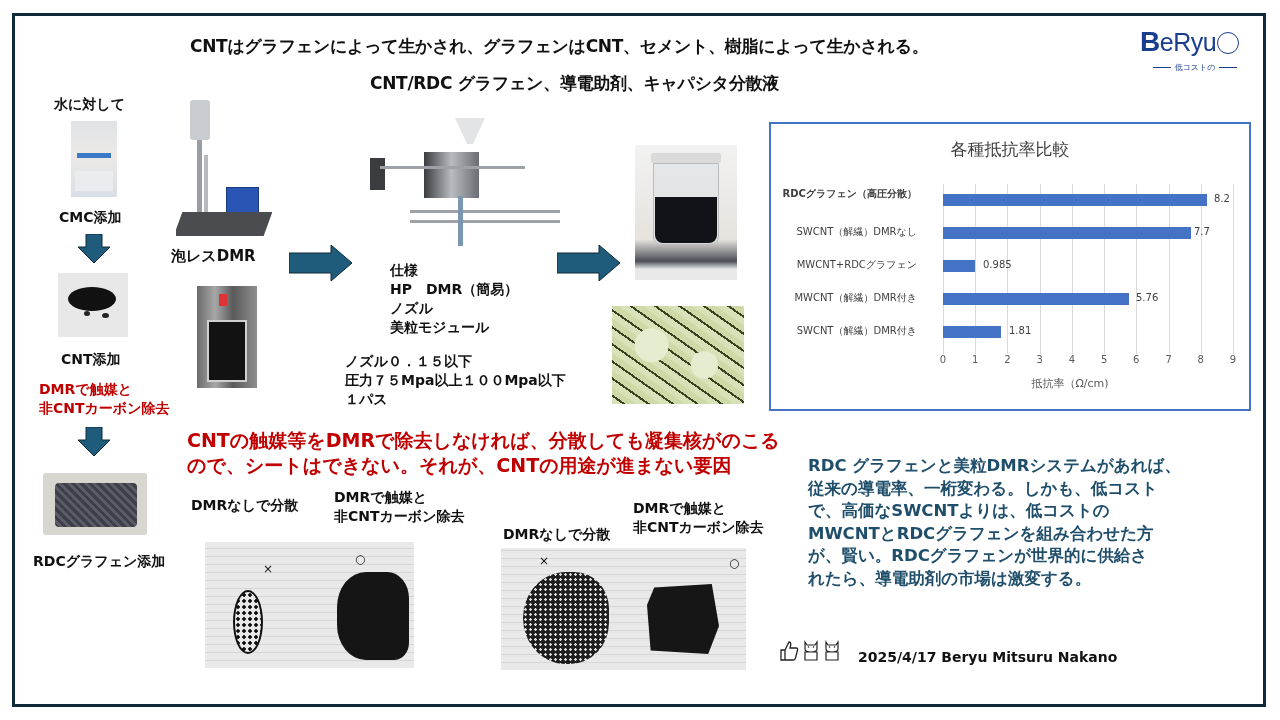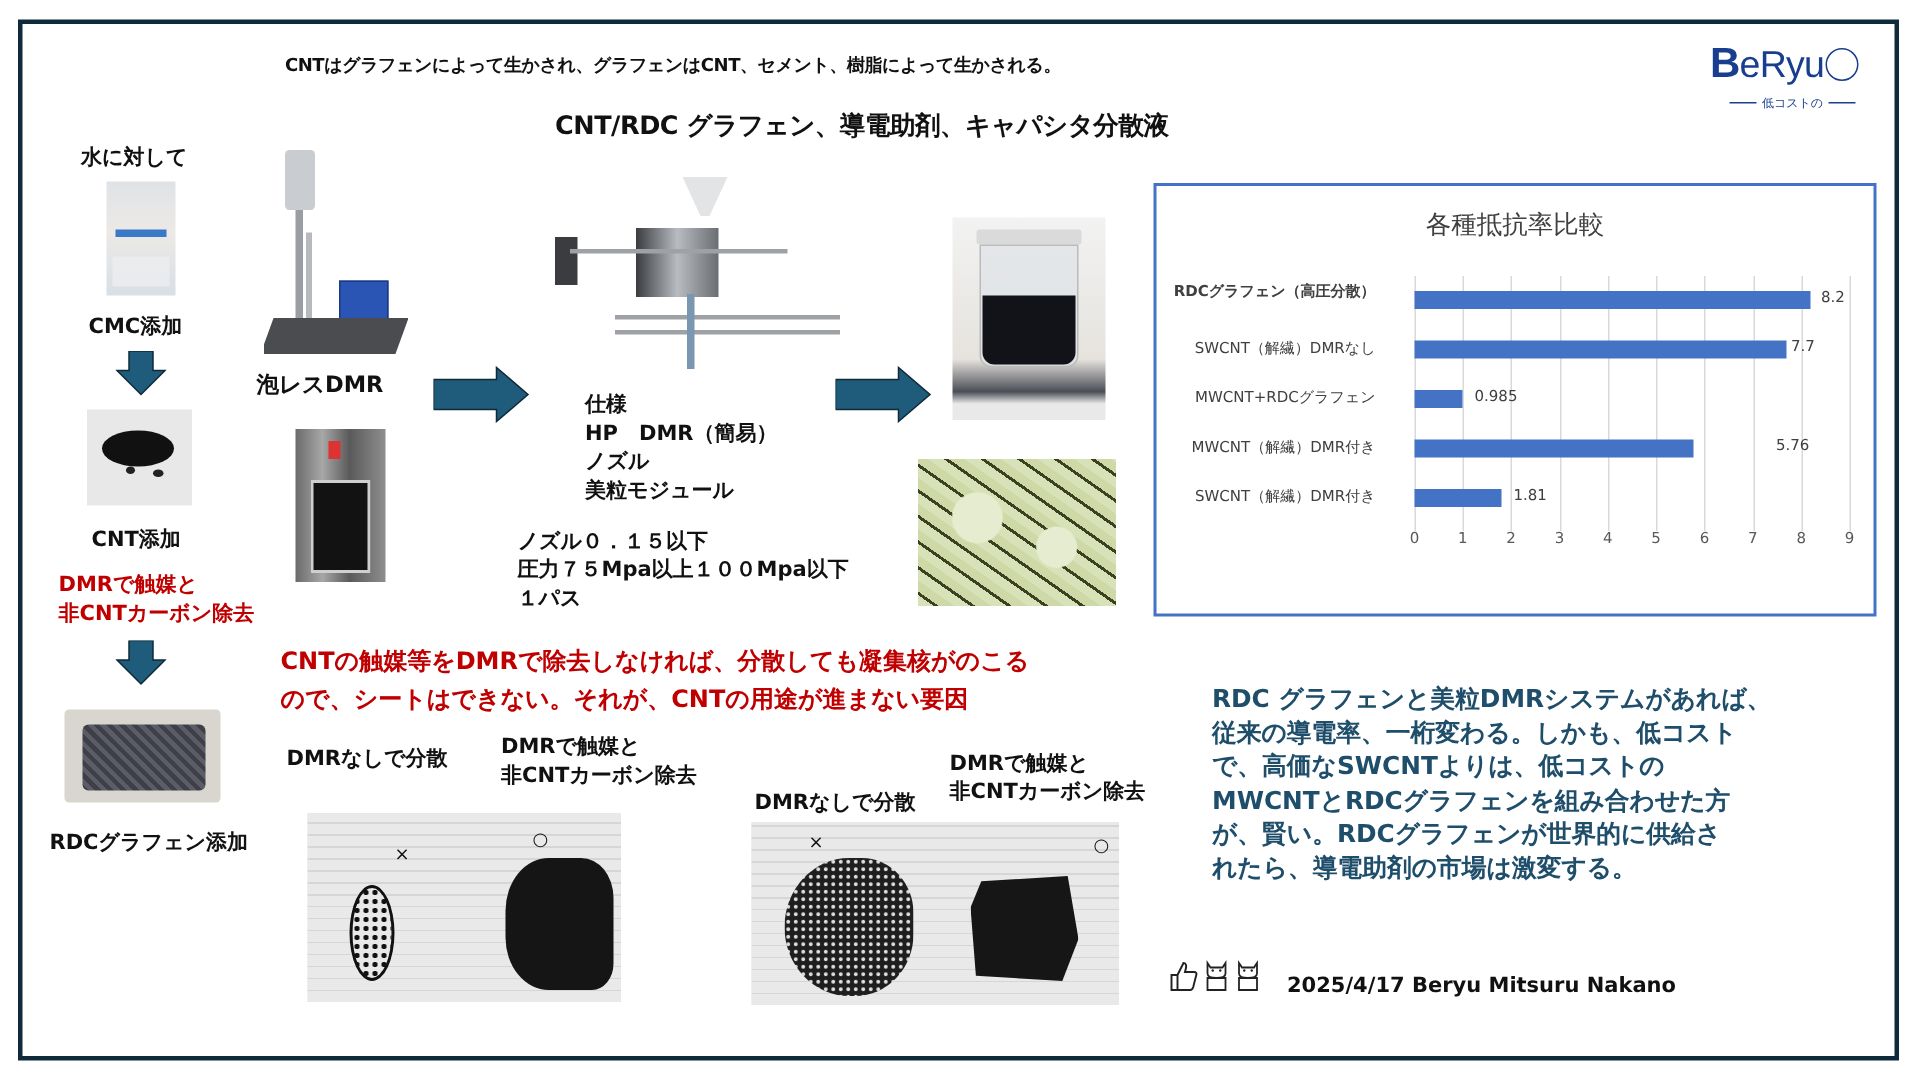--- a/index.html
+++ b/index.html
@@ -7,7 +7,7 @@
   body { position:relative; font-family:"DejaVu Sans", "Liberation Sans", sans-serif; color:#111; }
   .frame { position:absolute; left:12px; top:13px; width:1254px; height:694px; border:3px solid #0f2a3a; background:#fff; }
   .abs { position:absolute; }
-  .title1 { left:190px; top:35px; font-size:12px; font-weight:bold; white-space:nowrap; letter-spacing:-0.3px; }
+  .title1 { left:190px; top:35px; font-size:17px; font-weight:bold; white-space:nowrap; letter-spacing:-0.3px; }
   .title2 { left:370px; top:72px; font-size:17px; font-weight:bold; white-space:nowrap; letter-spacing:-0.3px; }
   .logo { left:1140px; top:28px; width:110px; height:50px; }
   .logo-main { font-family:"Liberation Sans", sans-serif; font-size:25px; color:#1a3e8f; letter-spacing:-0.5px; line-height:28px; }

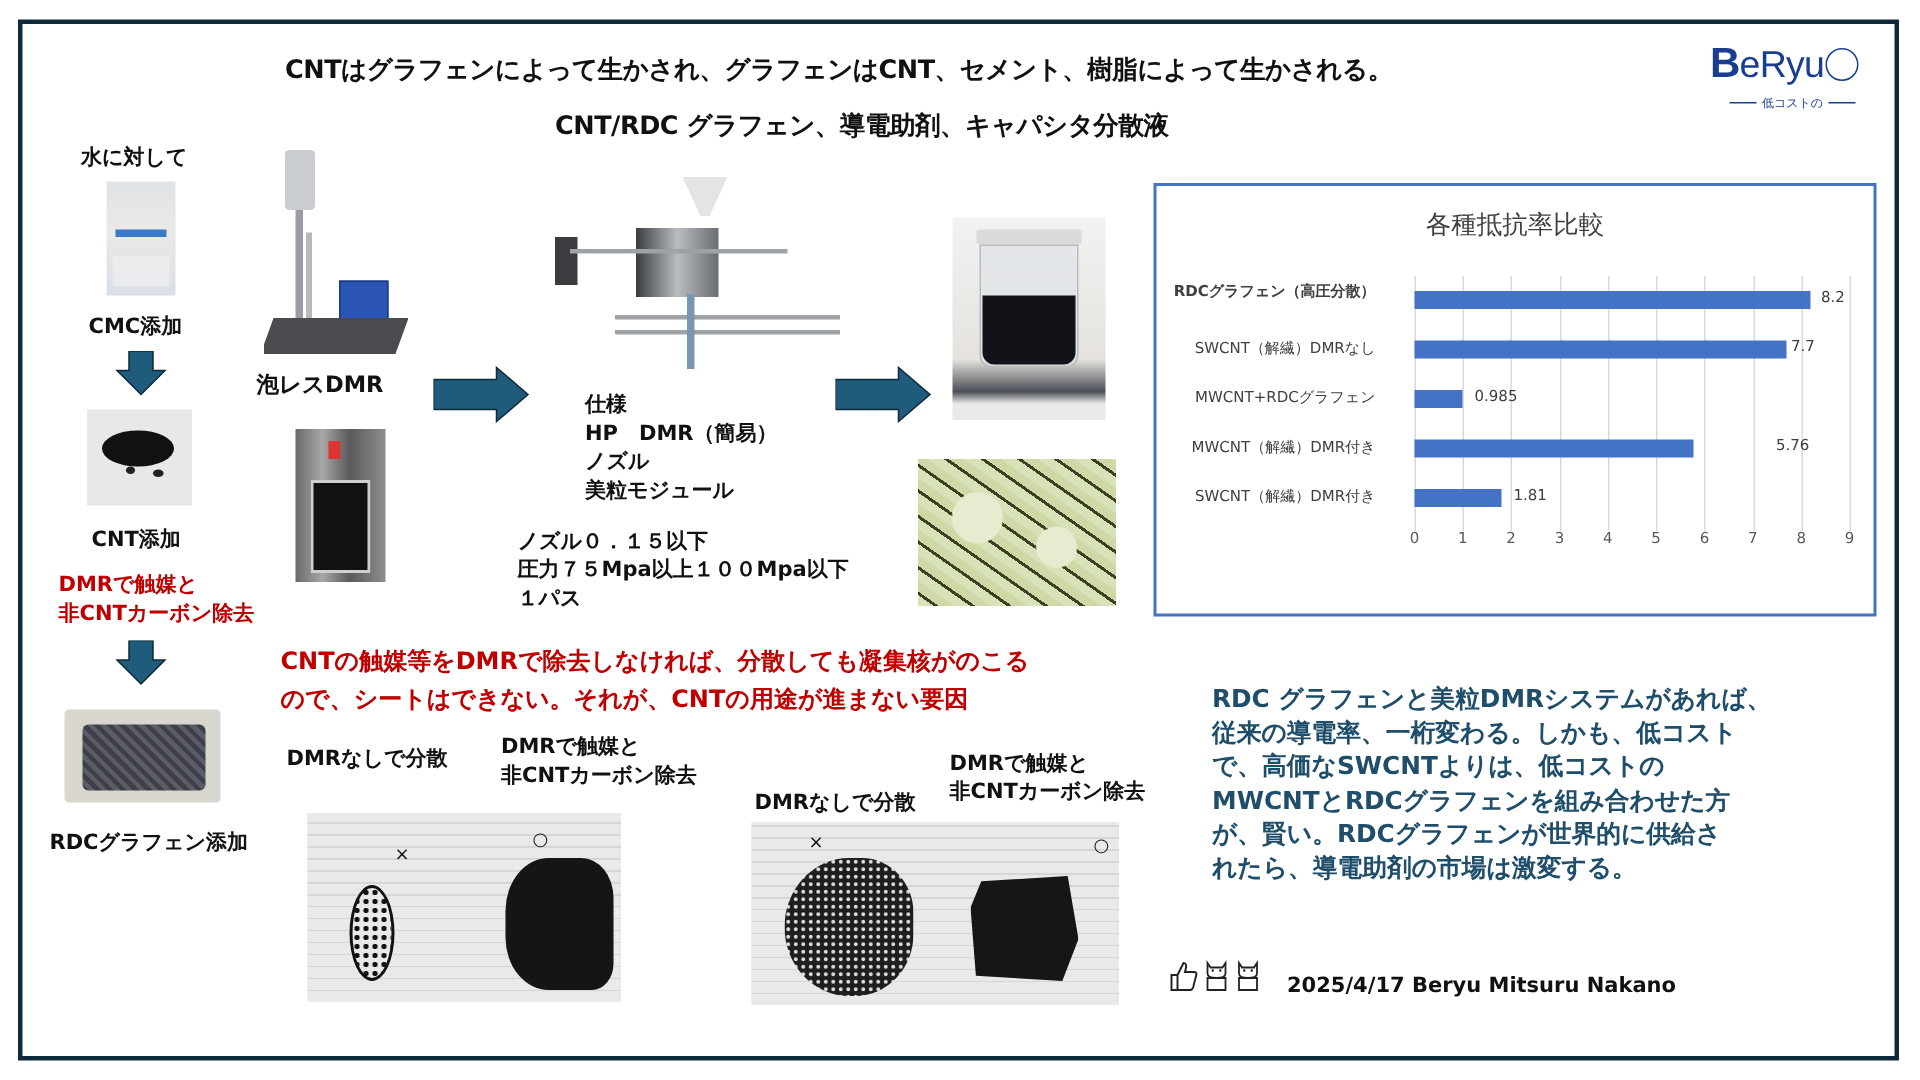--- a/index.html
+++ b/index.html
@@ -140,7 +140,7 @@
     <div class="bar" style="top:76px;width:31.7px;"></div>
     <div class="val" style="top:75px;left:40px;">0.985</div>
     <div class="bar" style="top:109px;width:185.6px;"></div>
-    <div class="val" style="top:108px;left:193px;margin-left:48px;">5.76</div>
+    <div class="val" style="top:108px;left:193px;">5.76</div>
     <div class="bar" style="top:142px;width:58.3px;"></div>
     <div class="val" style="top:141px;left:66px;">1.81</div>
 

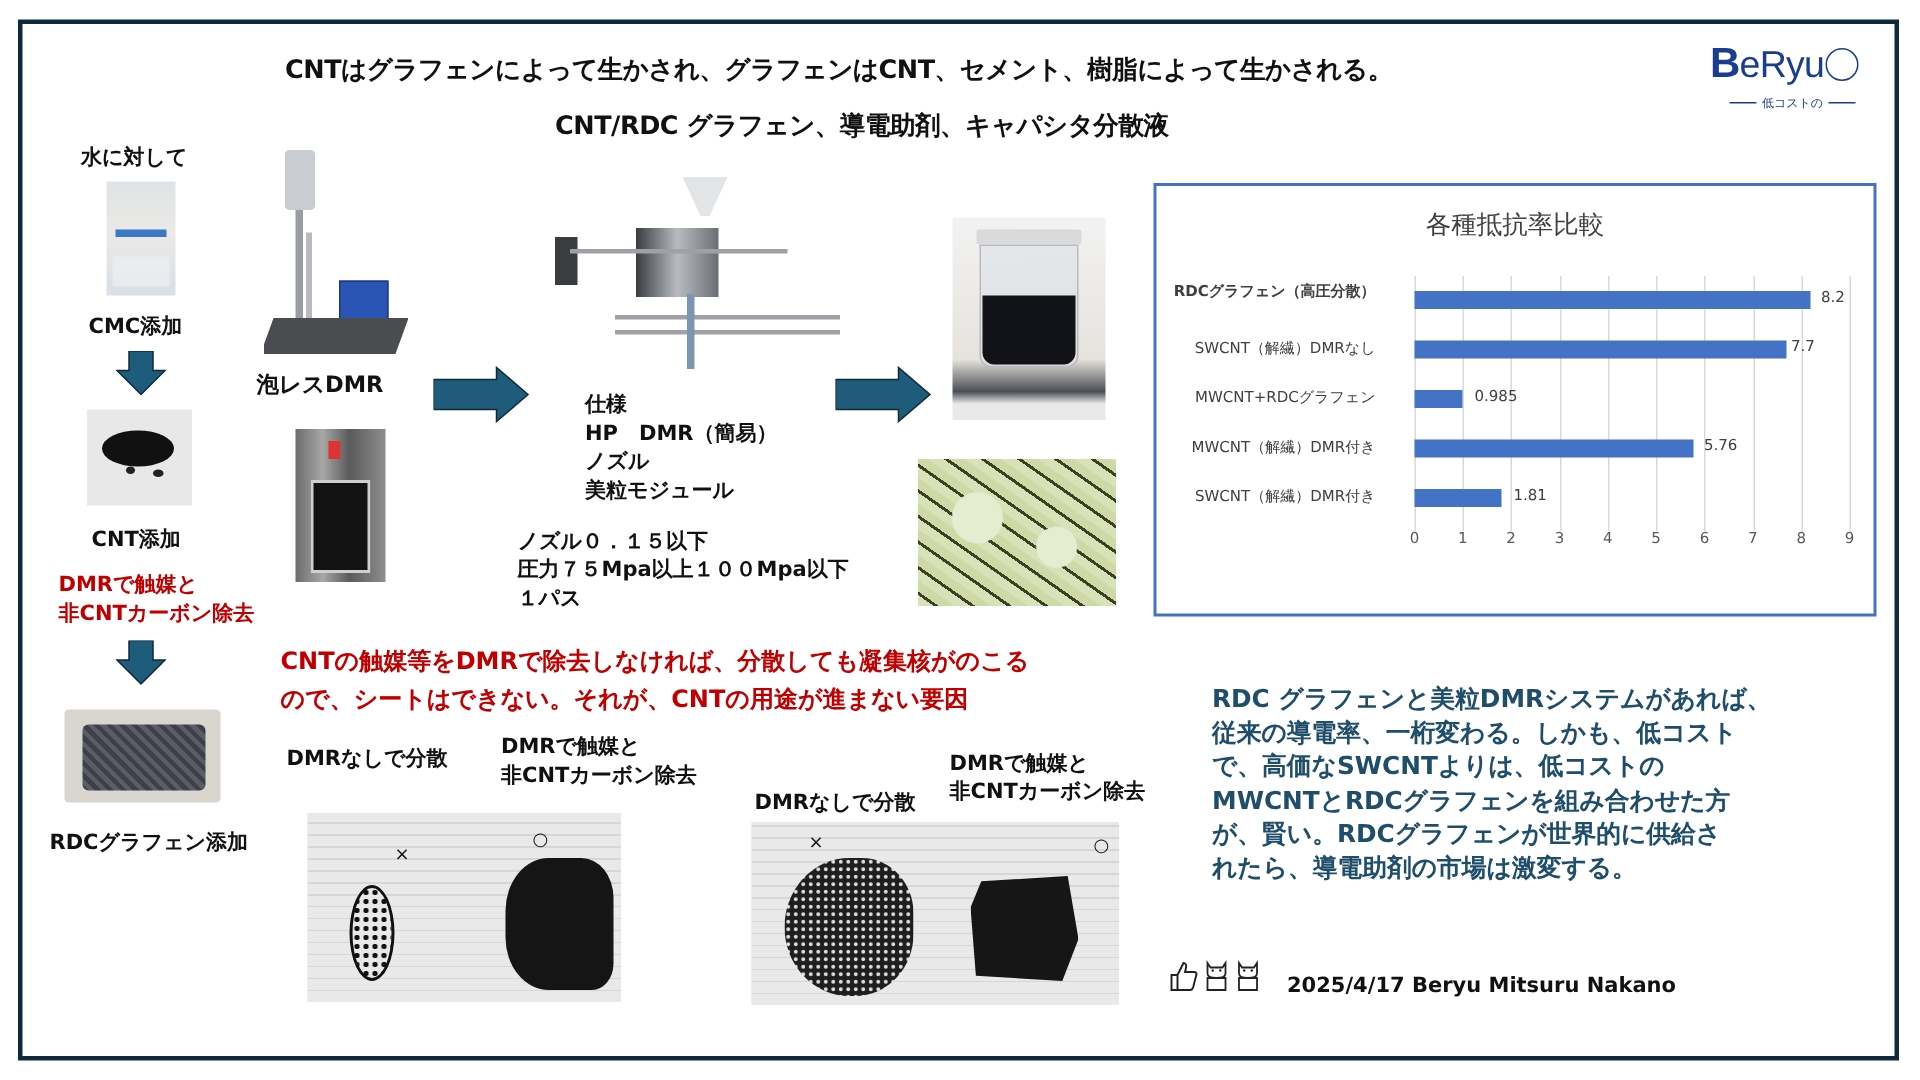--- a/index.html
+++ b/index.html
@@ -162,6 +162,7 @@
     <div class="tick" style="left:257.8px">8</div>
     <div class="tick" style="left:290px">9</div>
   </div>
+  <div class="xlab">抵抗率（Ω/cm)</div>
 </div>
 
 <div class="abs warn">CNTの触媒等をDMRで除去しなければ、分散しても凝集核がのこる

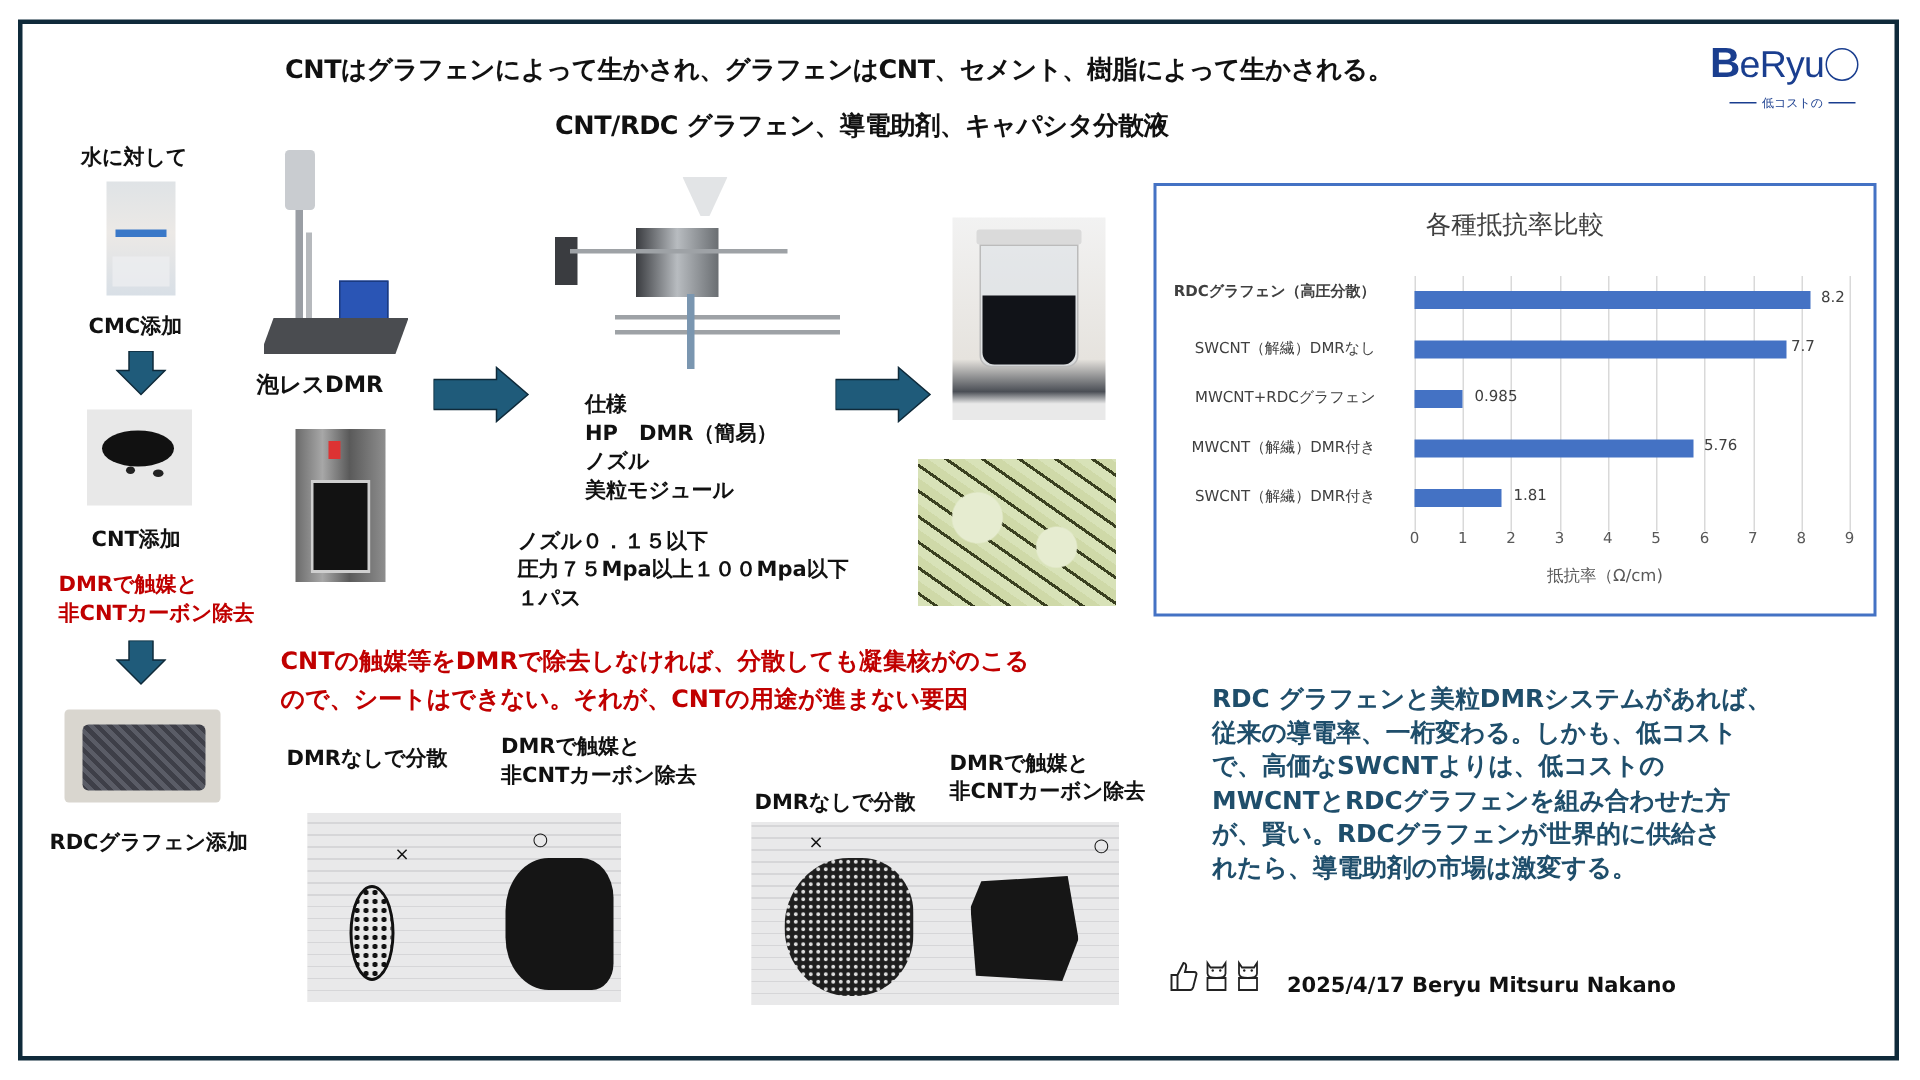--- a/index.html
+++ b/index.html
@@ -31,7 +31,7 @@
   .xlab { position:absolute; top:252px; left:0; width:100%; text-align:center; font-size:11px; color:#595959; padding-left:120px; }
   .spec { left:390px; top:261px; font-size:14px; font-weight:bold; line-height:19px; white-space:pre; }
   .spec2 { left:345px; top:352px; font-size:14px; font-weight:bold; line-height:19px; white-space:pre; }
-  .warn { left:187px; top:428px; font-size:16px; font-weight:bold; line-height:25px; color:#c00000; white-space:pre; }
+  .warn { left:187px; top:428px; font-size:19px; font-weight:bold; line-height:25px; color:#c00000; white-space:pre; }
   .conclusion { left:808px; top:455px; font-size:16.5px; font-weight:bold; line-height:22.5px; color:#1f4e6b; white-space:pre; }
   .footer { left:858px; top:649px; font-size:14px; font-weight:bold; white-space:nowrap; }
   .icons { left:779px; top:640px; display:flex; gap:3px; }

